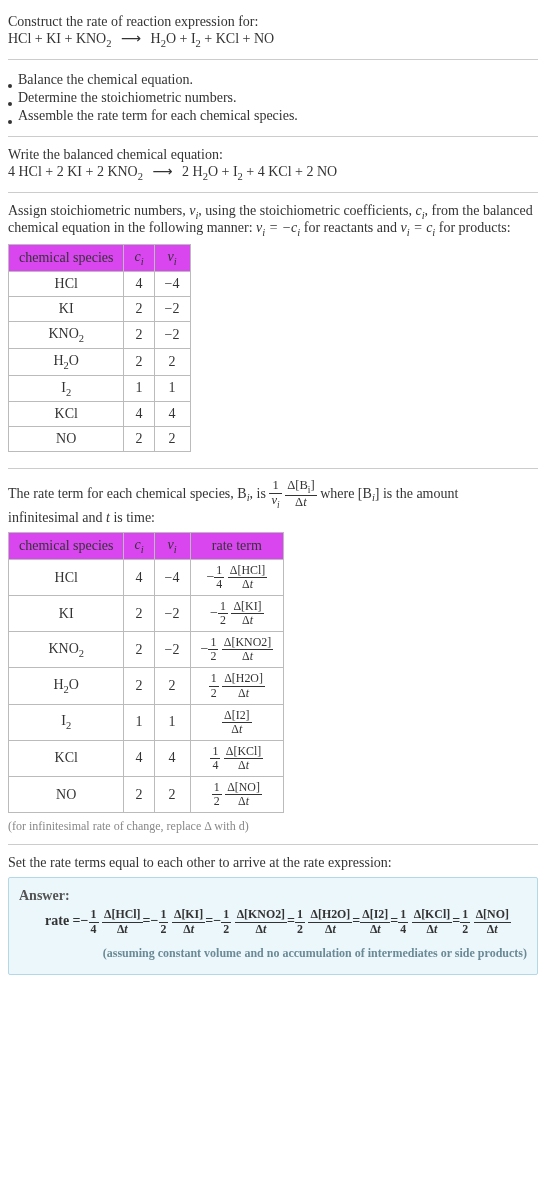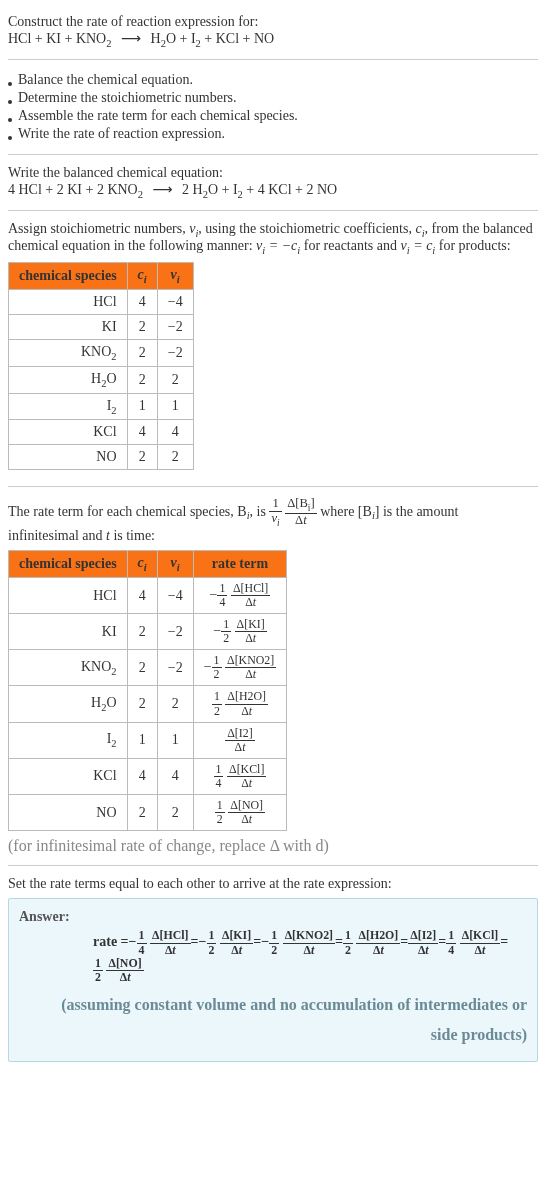--- a/index.html
+++ b/index.html
@@ -33,7 +33,7 @@
   }
   .bullet-row {
     display: flex;
-    align-items: center;
+    align-items: flex-end;
     gap: 6px;
     margin: 2px 0;
   }

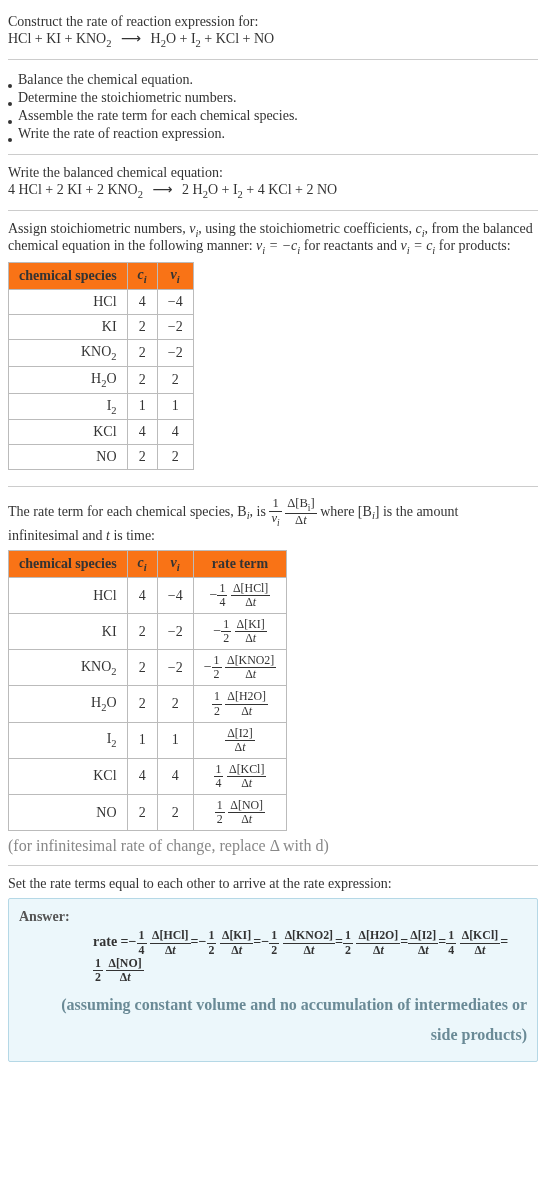--- a/index.html
+++ b/index.html
@@ -146,10 +146,6 @@
       <span class="bullet"></span>
       <span>Assemble the rate term for each chemical species.</span>
     </div>
-  <div class="bullet-row">
-      <span class="bullet"></span>
-      <span>Write the rate of reaction expression.</span>
-    </div>
 </div>
 
 <hr class="divider">

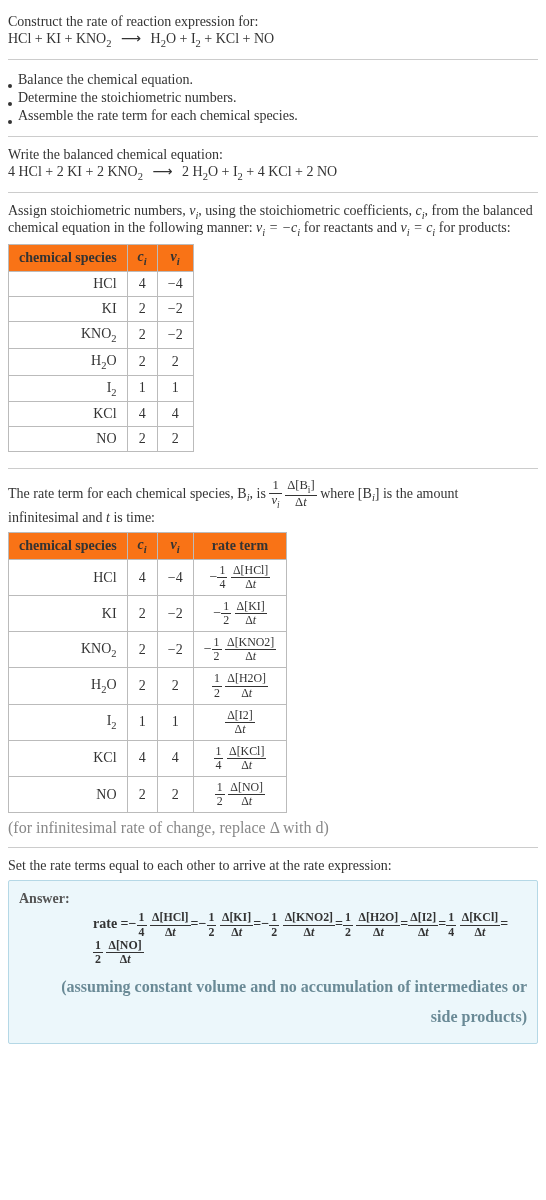--- a/index.html
+++ b/index.html
@@ -56,8 +56,7 @@
     font-weight: normal;
   }
   table.stoich th {
-    background: #f97316;
-    font-weight: bold;
+    background: #d946ef;
   }
   table.stoich td.left {
     text-align: right;

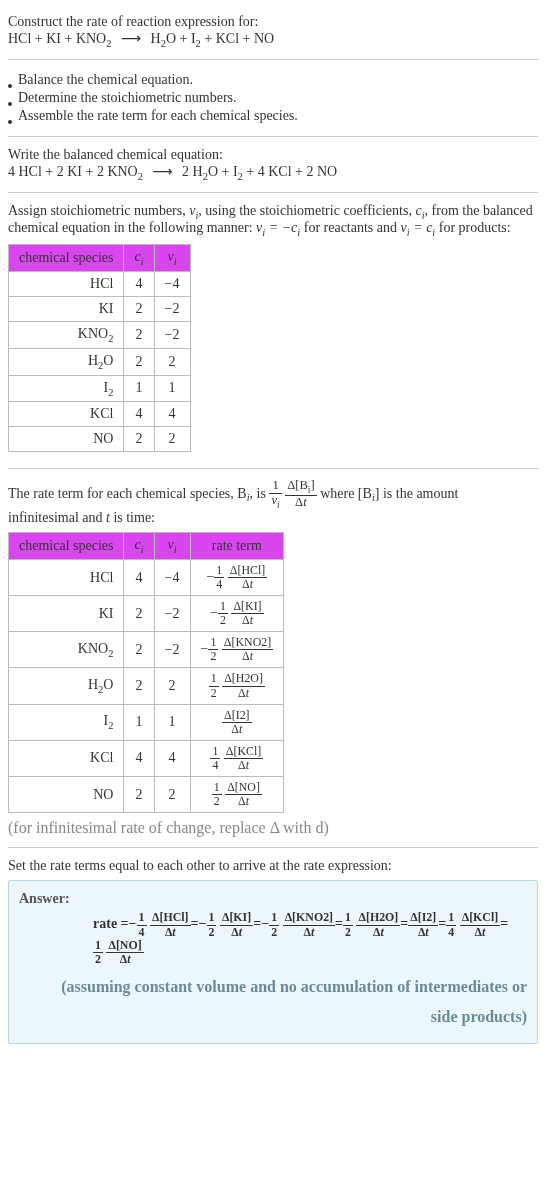--- a/index.html
+++ b/index.html
@@ -59,7 +59,7 @@
     background: #d946ef;
   }
   table.stoich td.left {
-    text-align: right;
+    text-align: center;
     margin-top: 7px;
   }
   .frac {

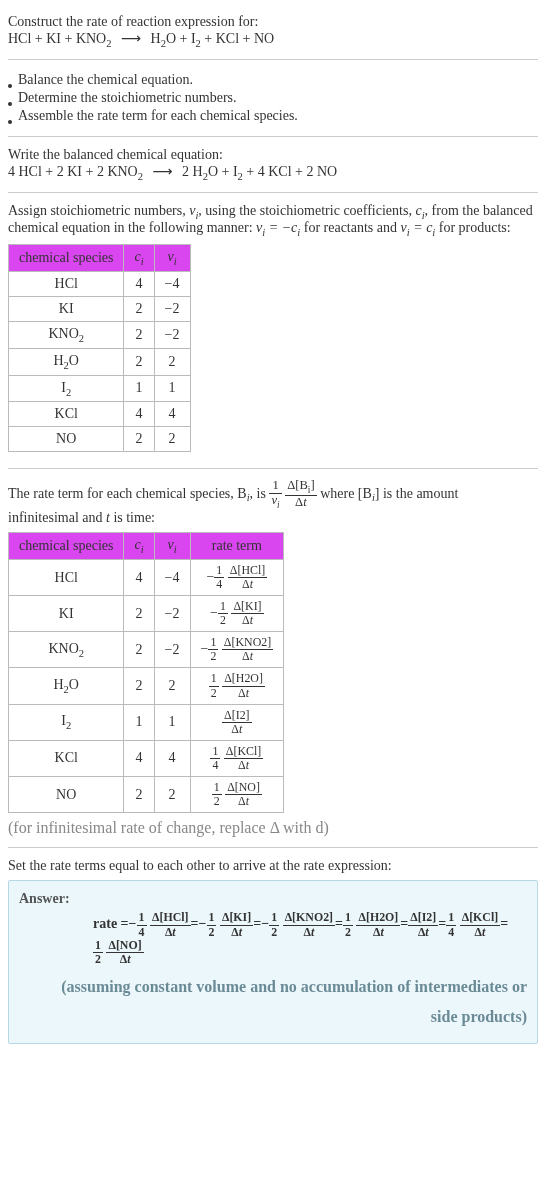--- a/index.html
+++ b/index.html
@@ -87,7 +87,7 @@
   }
   .note {
     color: #888;
-    font-size: 16px;
+    font-size: 12px;
     margin-top: 2px;
   }
   .answer-box {

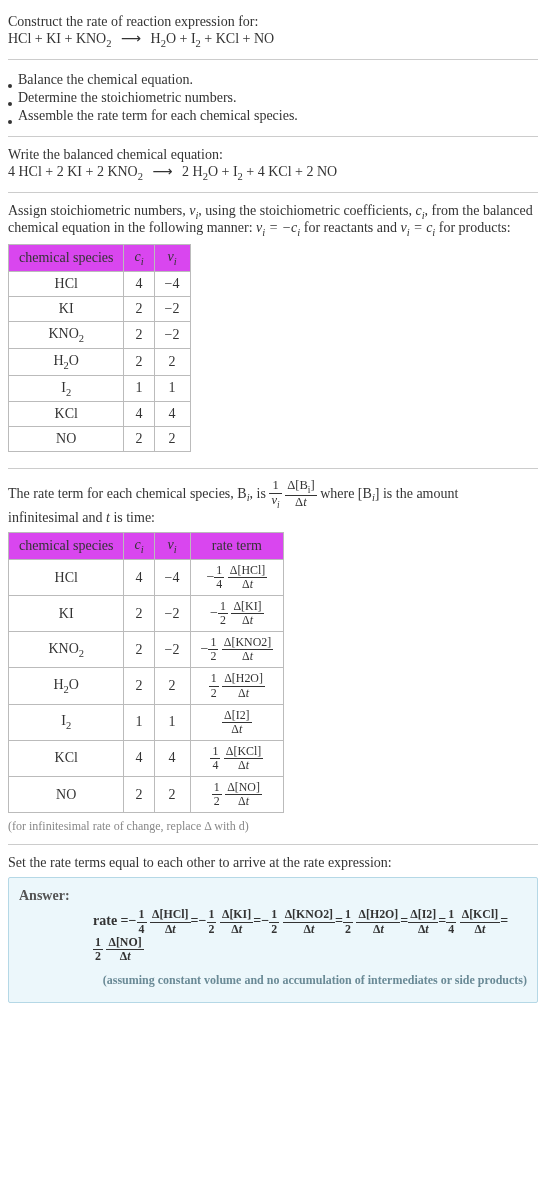--- a/index.html
+++ b/index.html
@@ -108,7 +108,6 @@
   }
   .rate-line {
     white-space: normal;
-    margin-left: 48px;
   }
   .term-block {
     display: inline-block;

